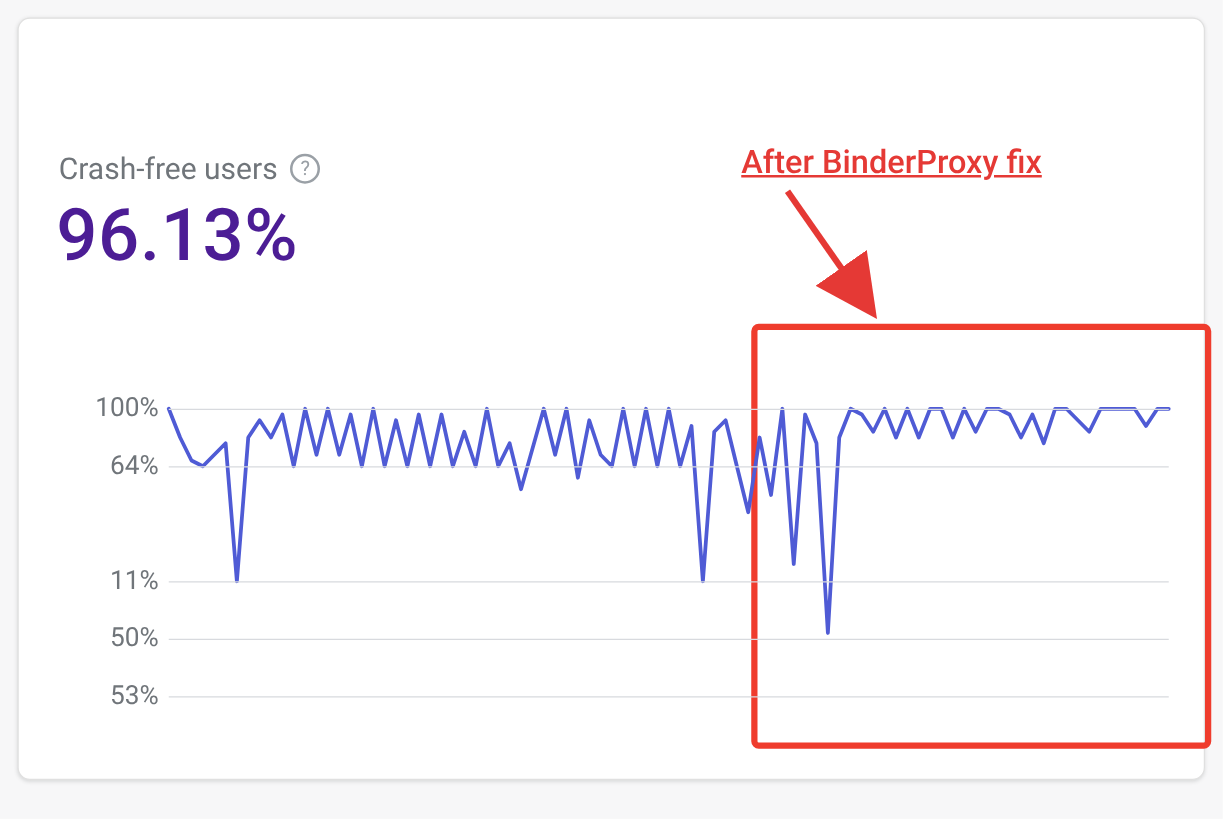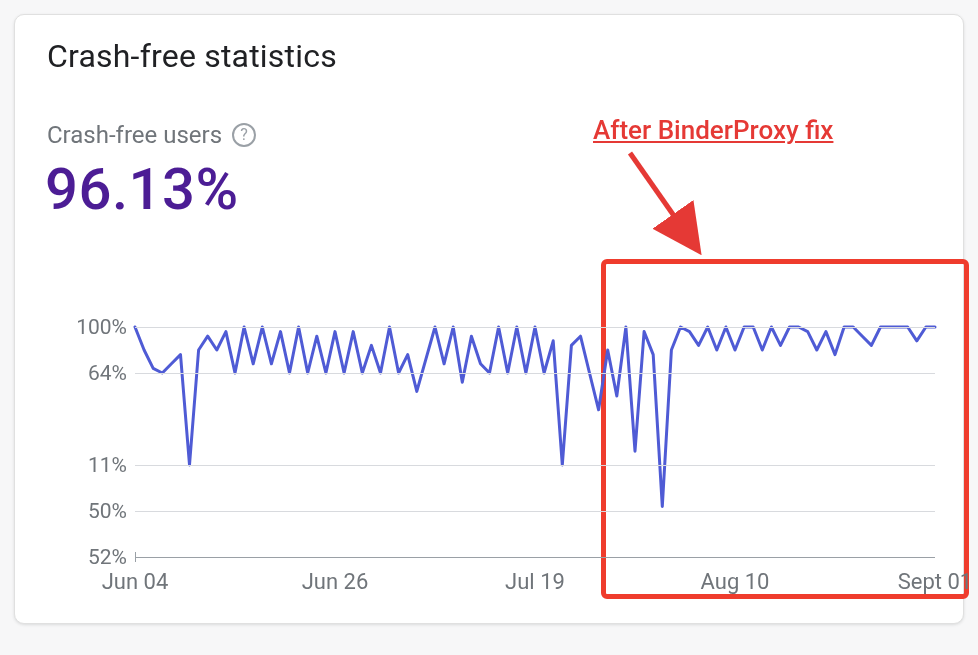--- a/index.html
+++ b/index.html
@@ -51,7 +51,6 @@
 <div class="stage">
 
 <div class="card">
-  <div class="card-title">Crash-free statistics</div>
 
   <div class="subhead">
     <span>Crash-free users</span>

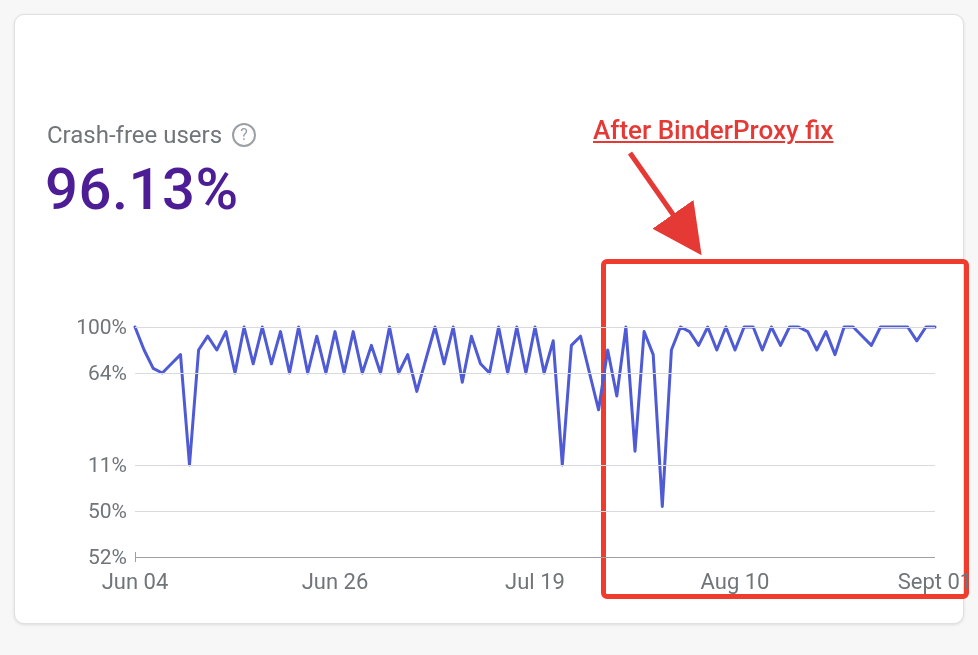--- a/index.html
+++ b/index.html
@@ -79,7 +79,7 @@
           <div class="y-tick" style="top: 46px;">64%</div>
           <div class="y-tick" style="top: 138px;">11%</div>
           <div class="y-tick" style="top: 184px;">50%</div>
-          <div class="y-tick" style="top: 230px;">52%</div>
+          <div class="y-tick" style="top: 230px;">53%</div>
         </div>
 
     <div class="plot" id="plot">

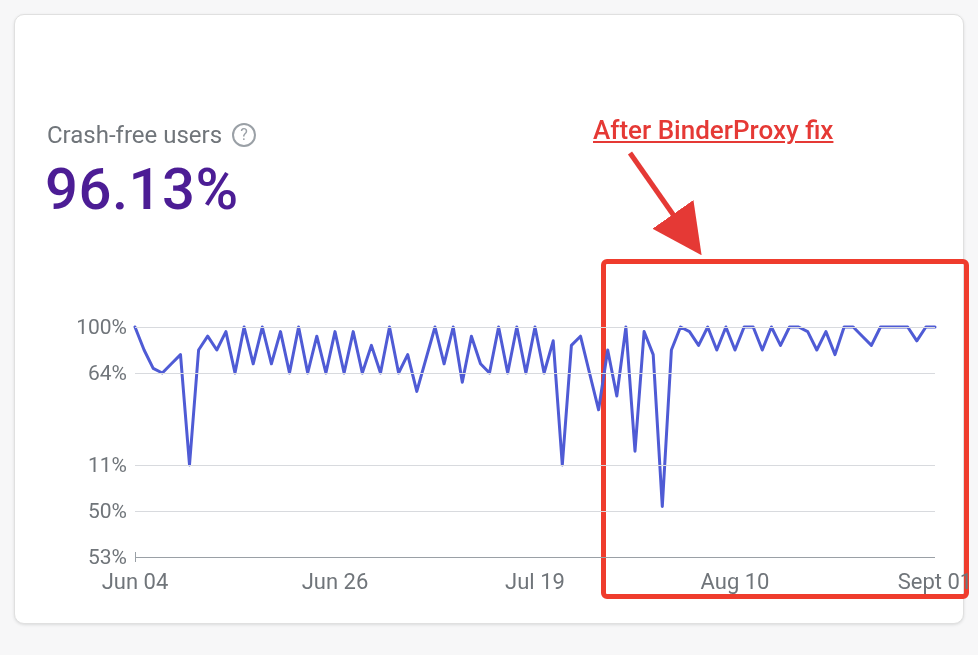--- a/index.html
+++ b/index.html
@@ -93,15 +93,6 @@
           <div class="grid-line" style="top: 230px;"></div>
         </div>
 
-    <div class="x-axis" id="xAxis">
-      <div class="x-baseline"></div>
-    <div class="x-tick-mark" style="left: 0px;"></div>
-          <div class="x-tick-label" style="left: 0px;">Jun 04</div>
-          <div class="x-tick-label" style="left: 200px;">Jun 26</div>
-          <div class="x-tick-label" style="left: 400px;">Jul 19</div>
-          <div class="x-tick-label" style="left: 600px;">Aug 10</div>
-          <div class="x-tick-label" style="left: 800px;">Sept 01</div>
-        </div>
   </div>
 </div>
 

